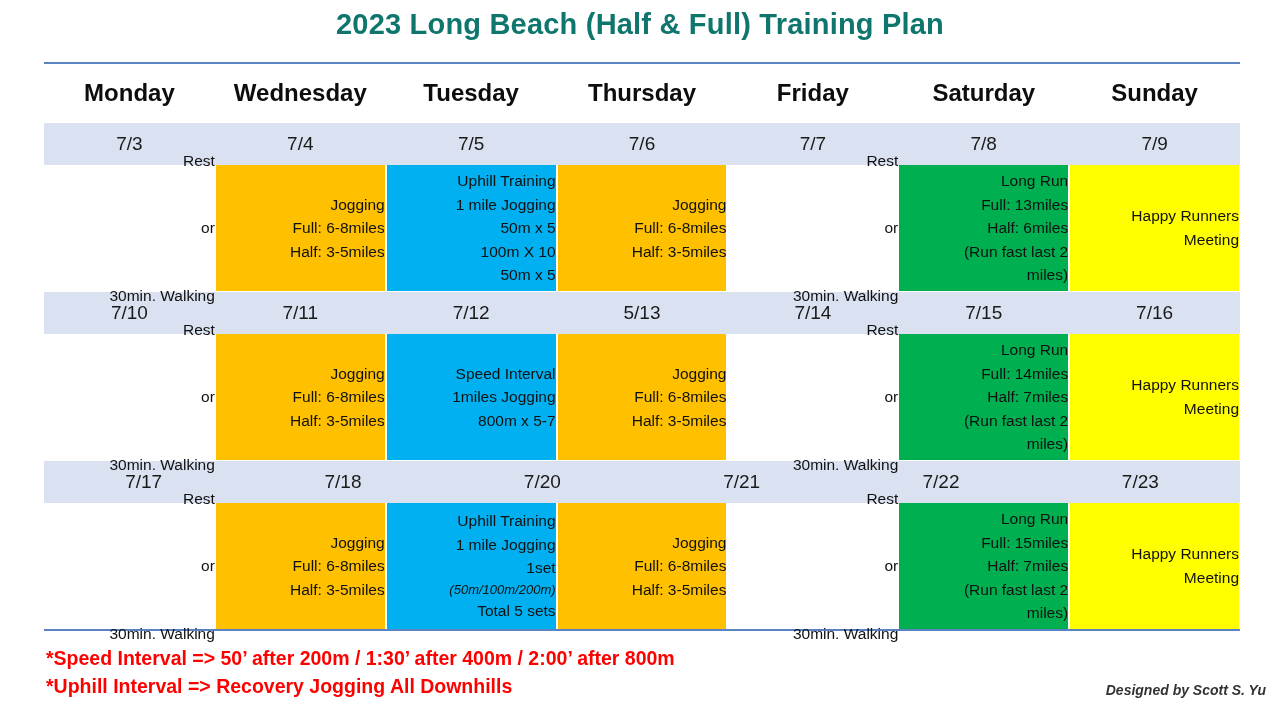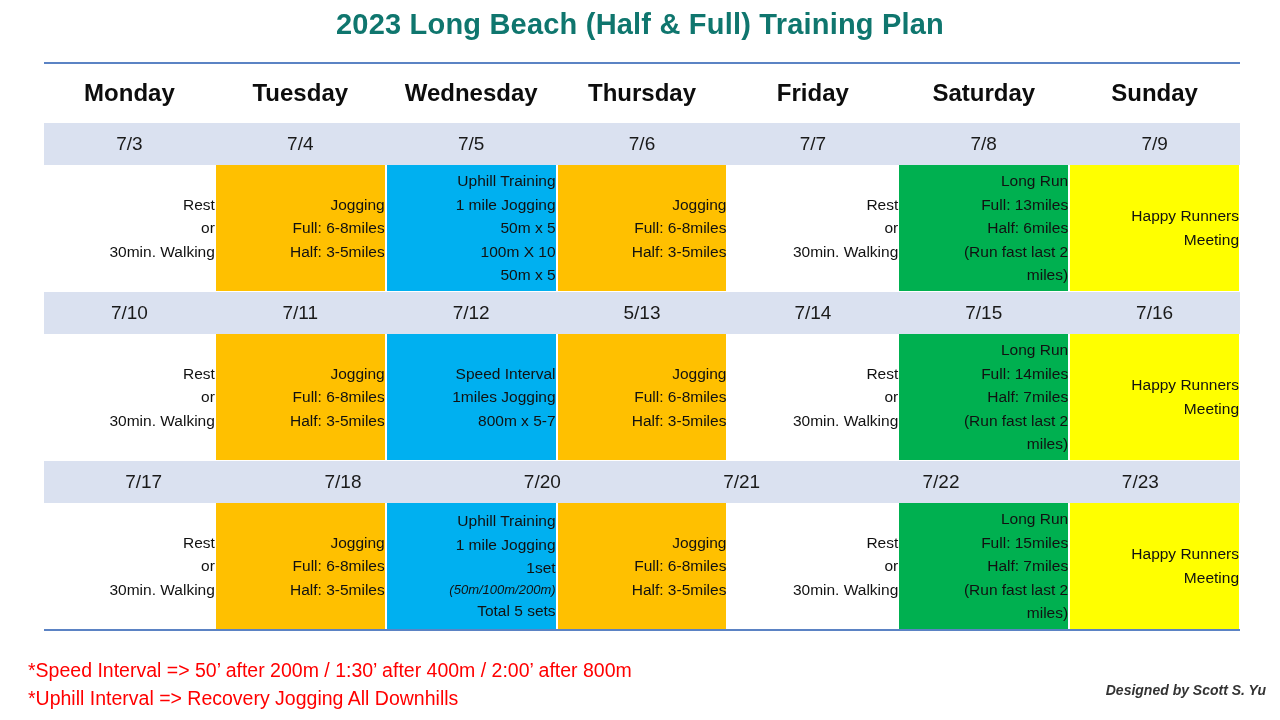--- a/index.html
+++ b/index.html
@@ -160,8 +160,8 @@
 
     <div class="head-row">
         <div class="head-cell">Monday</div>
+        <div class="head-cell">Wednesday</div>
         <div class="head-cell">Tuesday</div>
-        <div class="head-cell">Wednesday</div>
         <div class="head-cell">Thursday</div>
         <div class="head-cell">Friday</div>
         <div class="head-cell">Saturday</div>

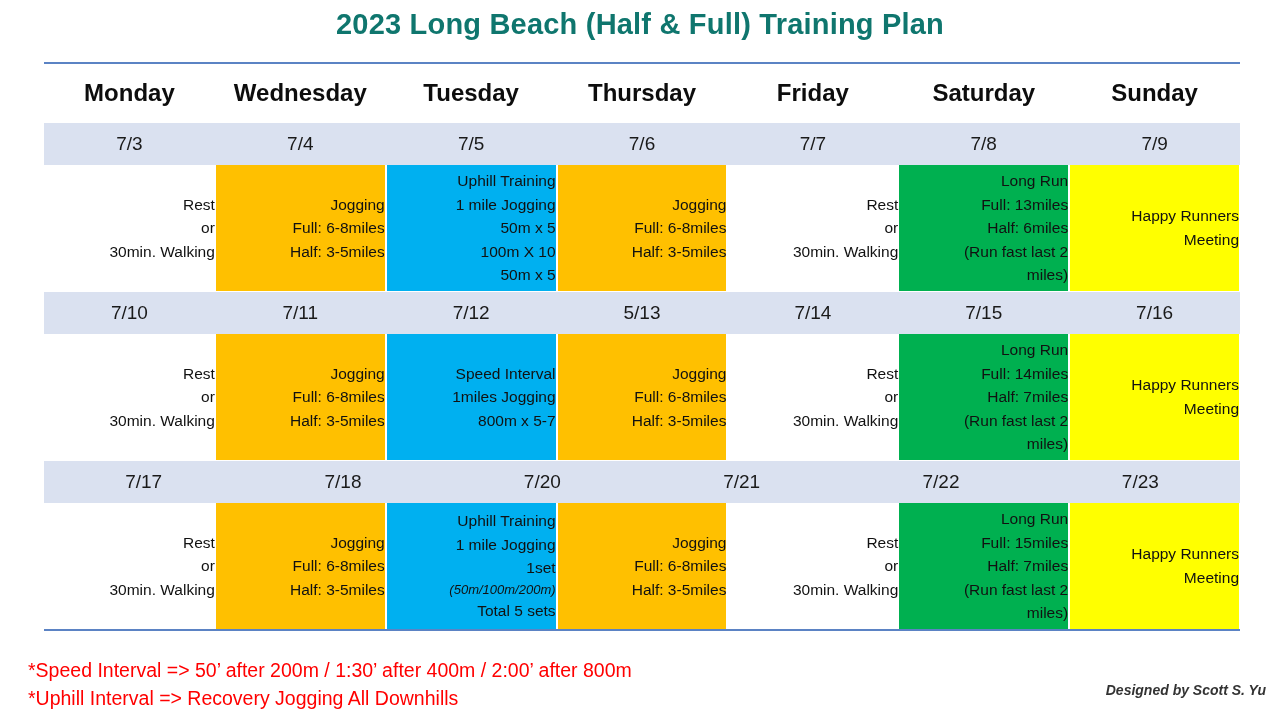--- a/index.html
+++ b/index.html
@@ -110,7 +110,7 @@
     box-sizing: border-box;
   }
   
-  .work-box.fill-none { background: transparent; }
+  .work-box.fill-none { background: transparent; gap: 44px; }
   .work-box.fill-orange { background: #ffc000; }
   .work-box.fill-blue   { background: #00b0f0; }
   .work-box.fill-green  { background: #00b050; }

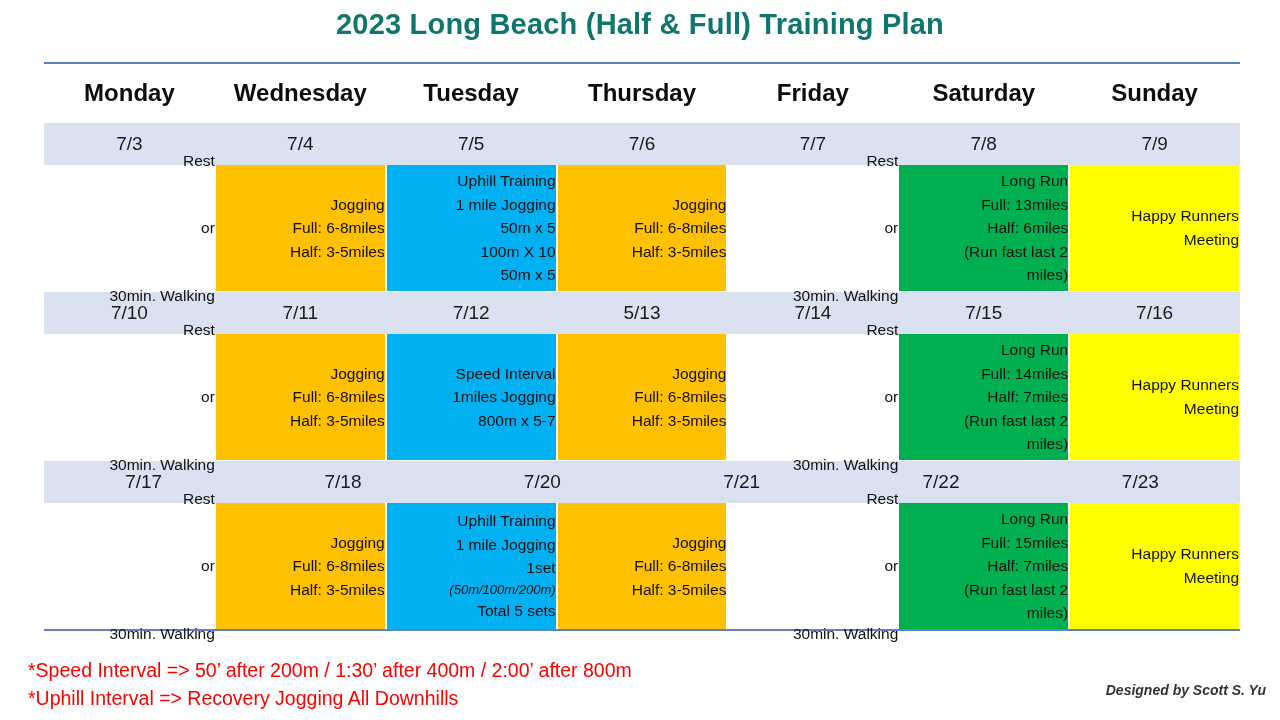--- a/index.html
+++ b/index.html
@@ -127,13 +127,12 @@
   
   .notes {
     position: absolute;
-    left: 28px;
+    left: 46px;
     top: 644px;
     color: #ff0000;
     font-size: 19.5px;
-    font-weight: normal;
+    font-weight: bold;
     line-height: 1.45;
-    margin-top: 12px;
   }
   .note-line { white-space: nowrap; }
 

